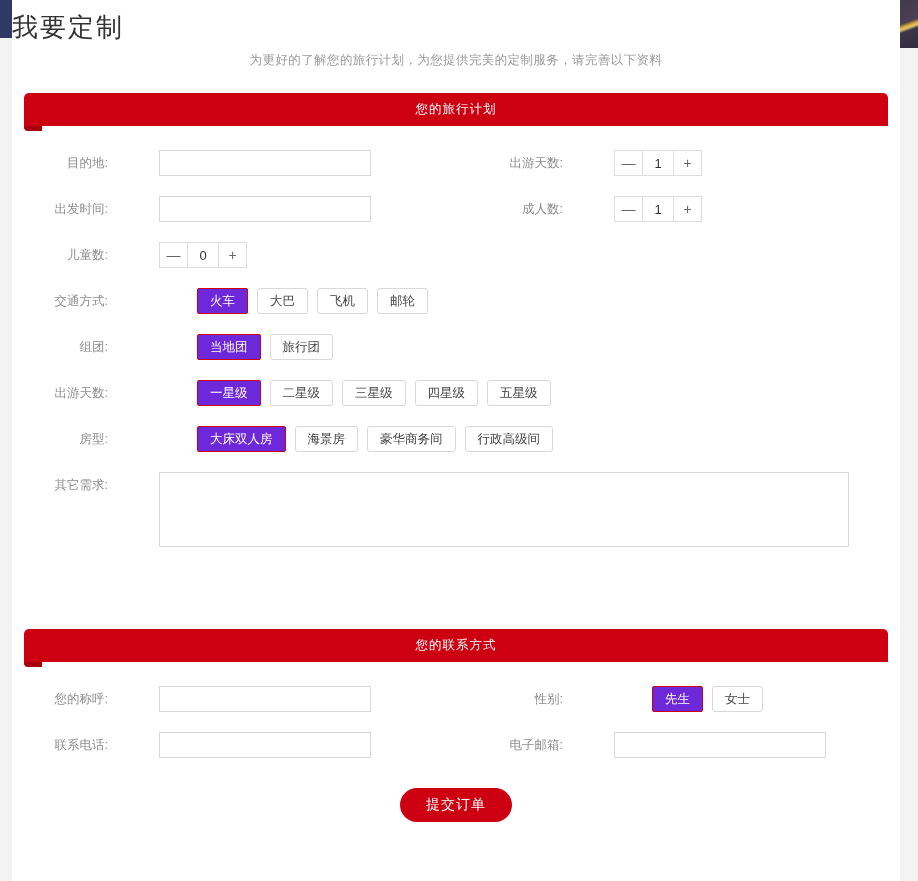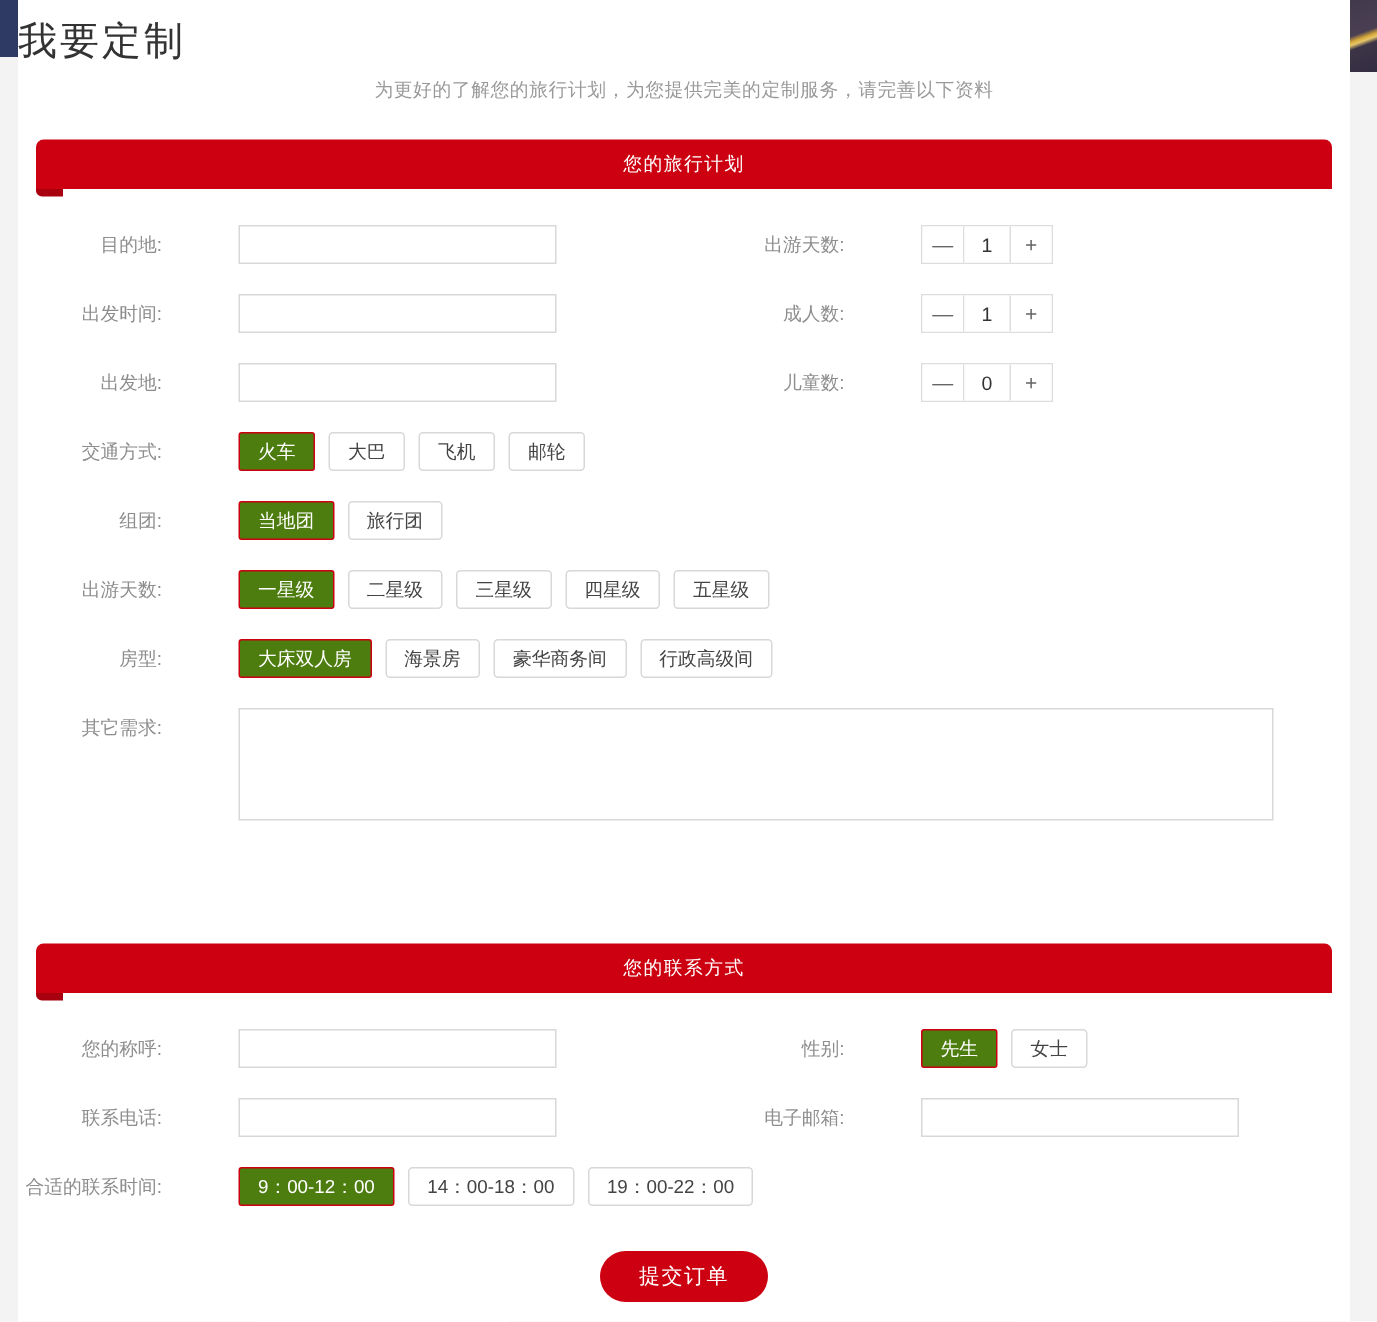--- a/index.html
+++ b/index.html
@@ -285,10 +285,6 @@
     </div>
 
     <div class="row">
-      <div class="col col-left">
-        <div class="label">出发地:</div>
-        <input class="text-field" type="text" placeholder="" style="">
-      </div>
       <div class="col col-right">
         <div class="label">儿童数:</div>
         <div class="stepper">

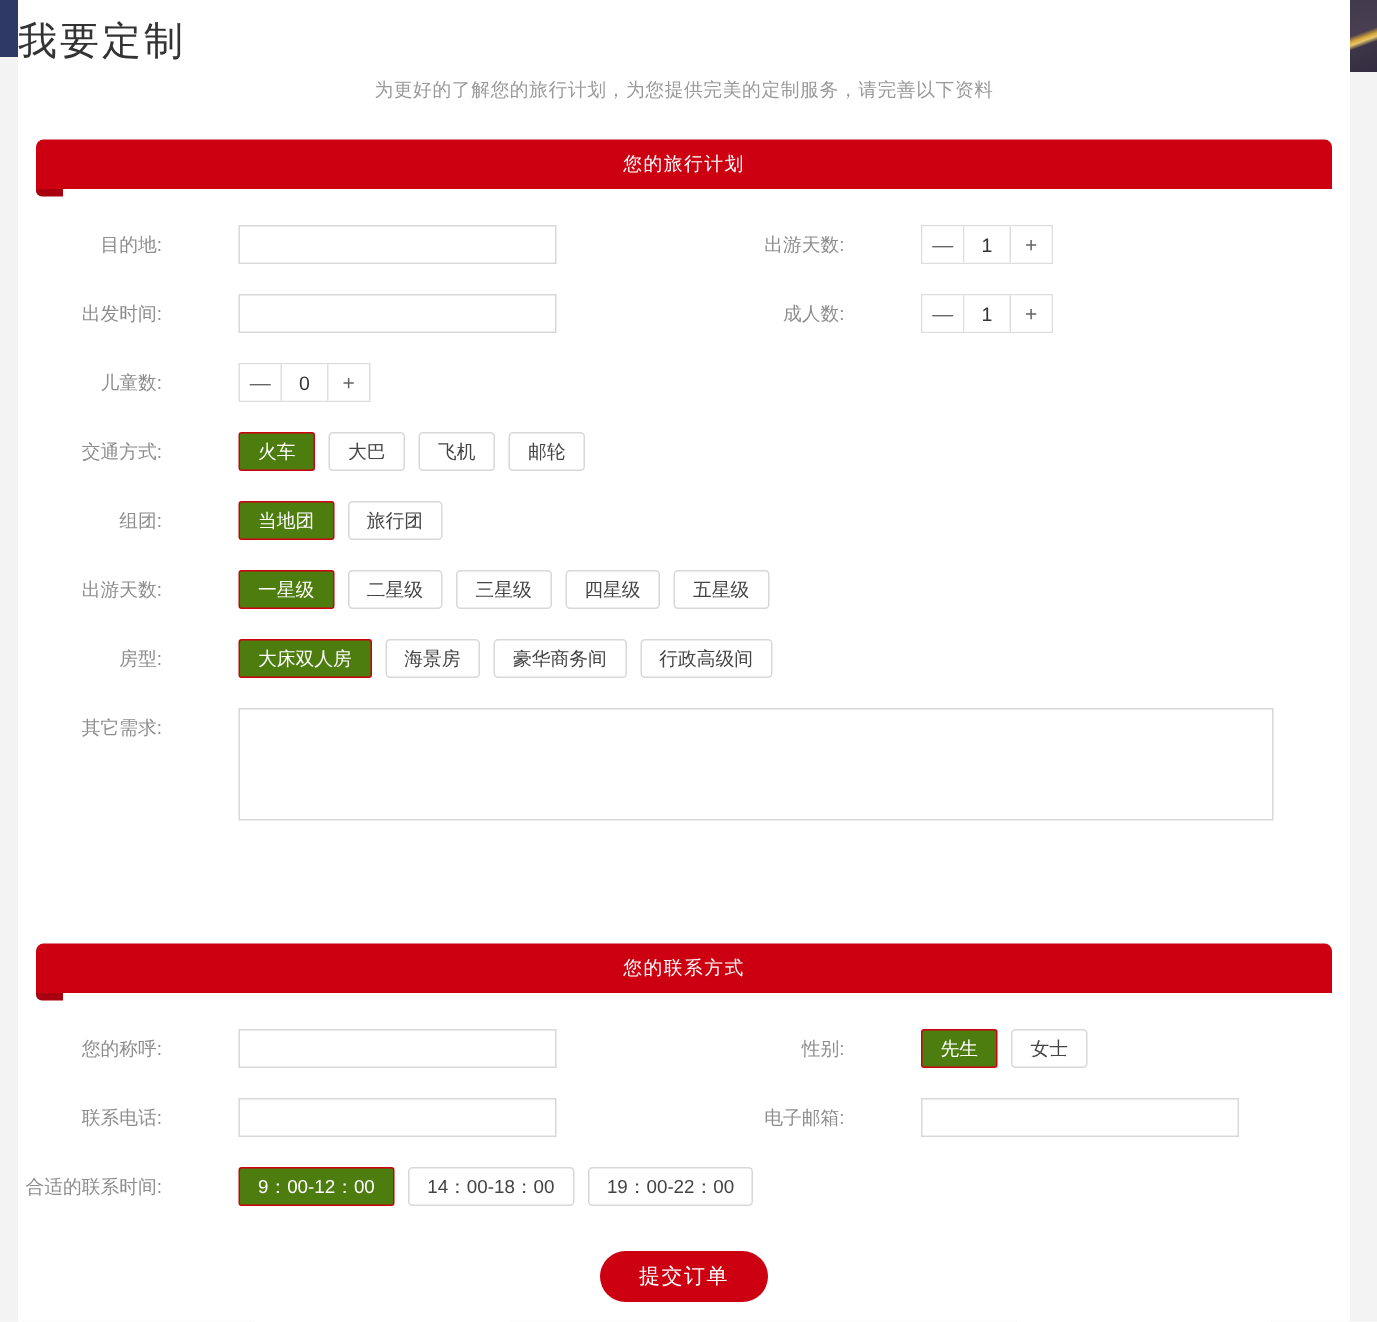--- a/index.html
+++ b/index.html
@@ -196,10 +196,11 @@
     white-space: nowrap;
   }
   .chip.selected {
-    background: #4d7c0f;
+    background: #6d28d9;
     border-color: #cc0011;
     color: #fff;
     border-radius: 2px;
+    margin-left: 38px;
   }
 
   

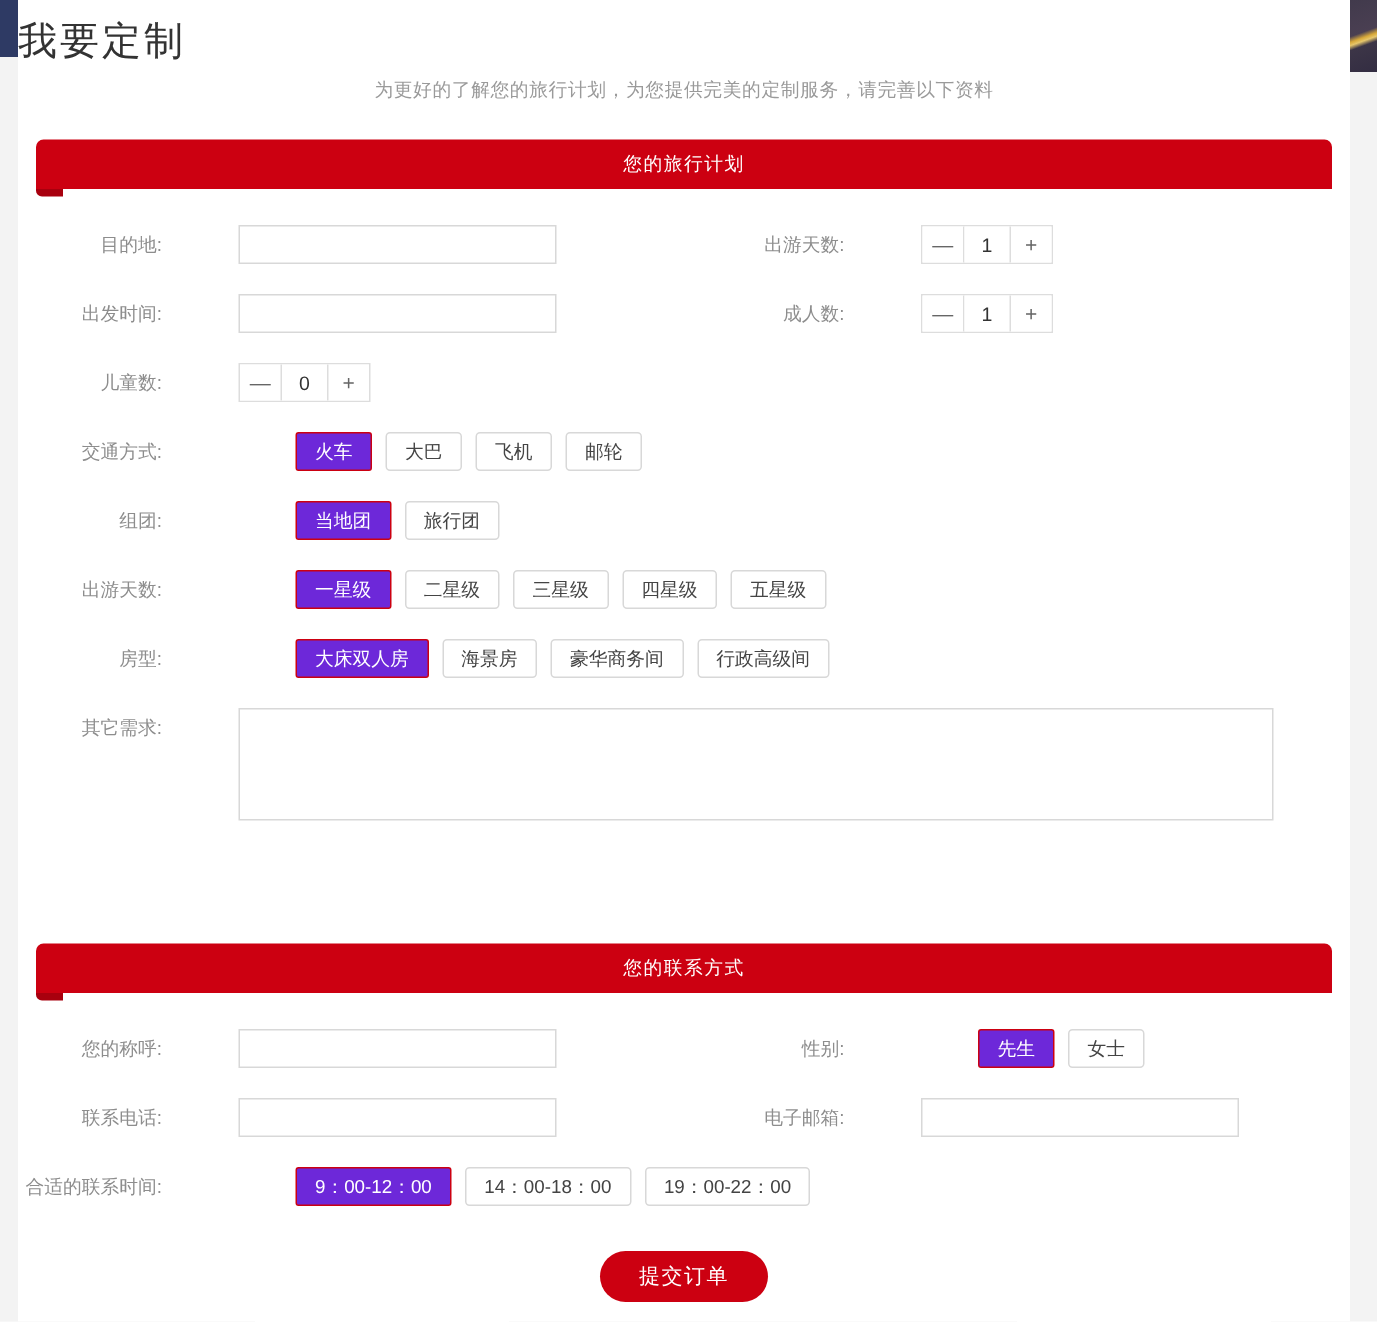--- a/index.html
+++ b/index.html
@@ -385,16 +385,6 @@
       </div>
     </div>
 
-    <div class="row">
-      <div class="col">
-        <div class="label">合适的联系时间:</div>
-        <div class="chips">
-          <div class="chip selected">9：00-12：00</div>
-          <div class="chip">14：00-18：00</div>
-          <div class="chip">19：00-22：00</div>
-        </div>
-      </div>
-    </div>
 
 
     <div class="submit-wrap">

